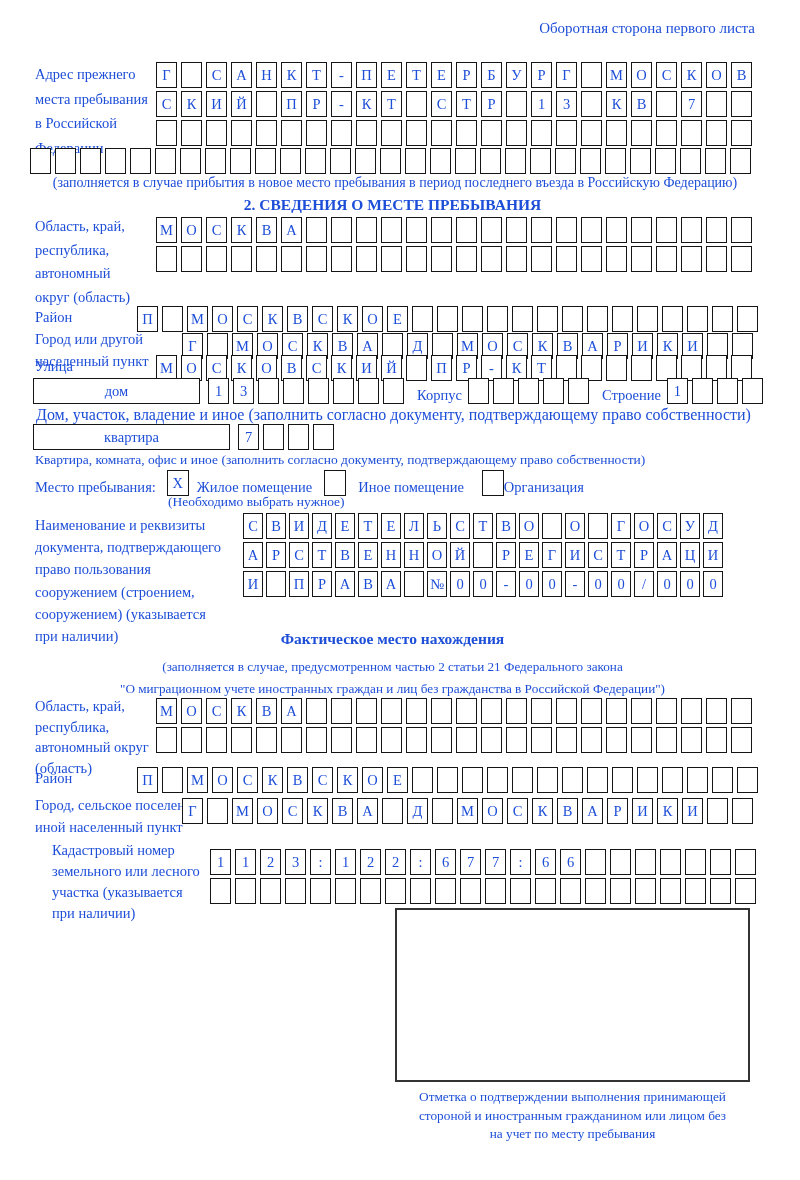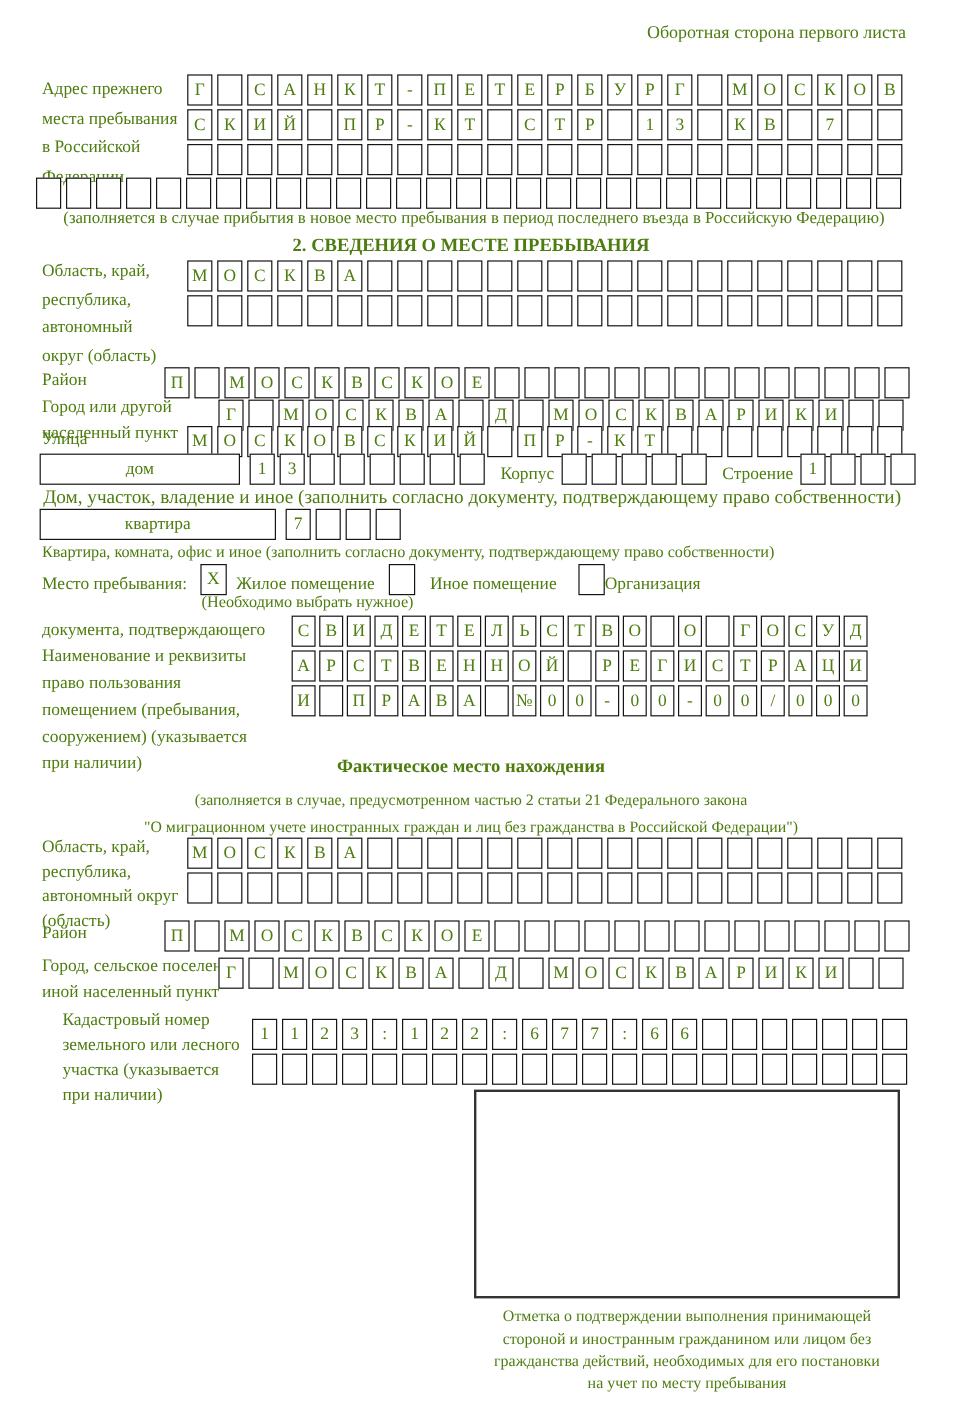--- a/index.html
+++ b/index.html
@@ -3,7 +3,7 @@
 <meta charset="utf-8">
 <style>
   html,body{margin:0;padding:0;background:#fff;}
-  .page{position:relative;width:800px;height:1180px;background:#fff;color:#4d7c0f;
+  .page{position:relative;width:800px;height:1180px;background:#fff;color:#1d4ed8;
         font-family:"Liberation Serif","DejaVu Serif",serif;overflow:hidden;}
   .abs{position:absolute;}
   .hdr{font-size:15px;}

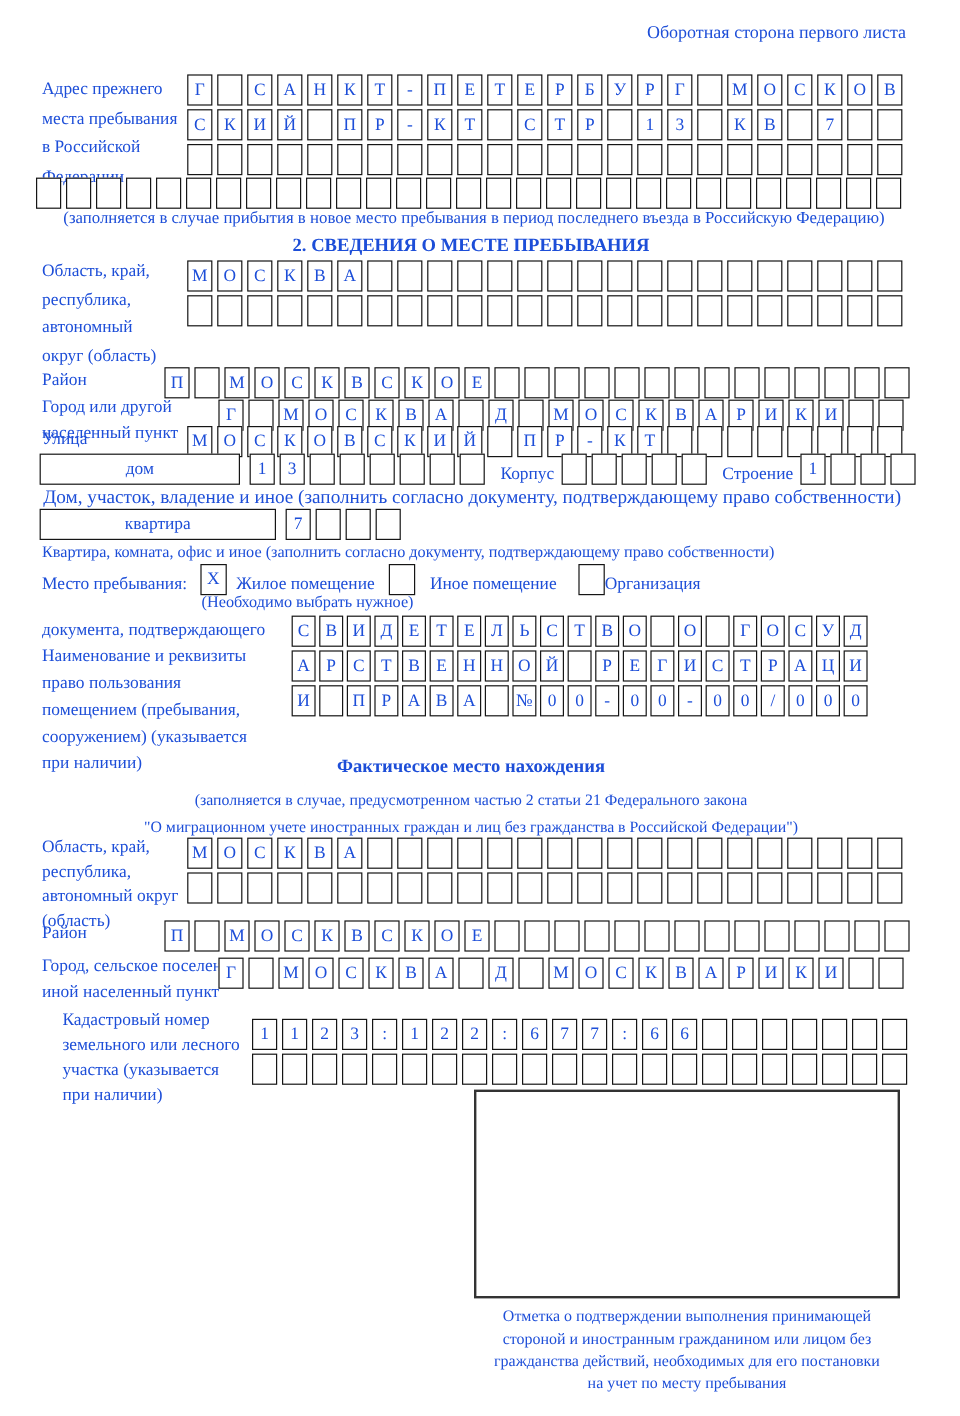--- a/index.html
+++ b/index.html
@@ -350,8 +350,8 @@
   <div class="abs" style="top:494px;left:168px;font-size:13.5px">(Необходимо выбрать нужное)</div>
 
   <div class="abs label lines" style="top:514px;left:35px;line-height:22.2px">
+      <div>Наименование и реквизиты</div>
       <div>документа, подтверждающего</div>
-      <div>Наименование и реквизиты</div>
       <div>право пользования</div>
       <div>помещением (пребывания,</div>
       <div>сооружением) (указывается</div>

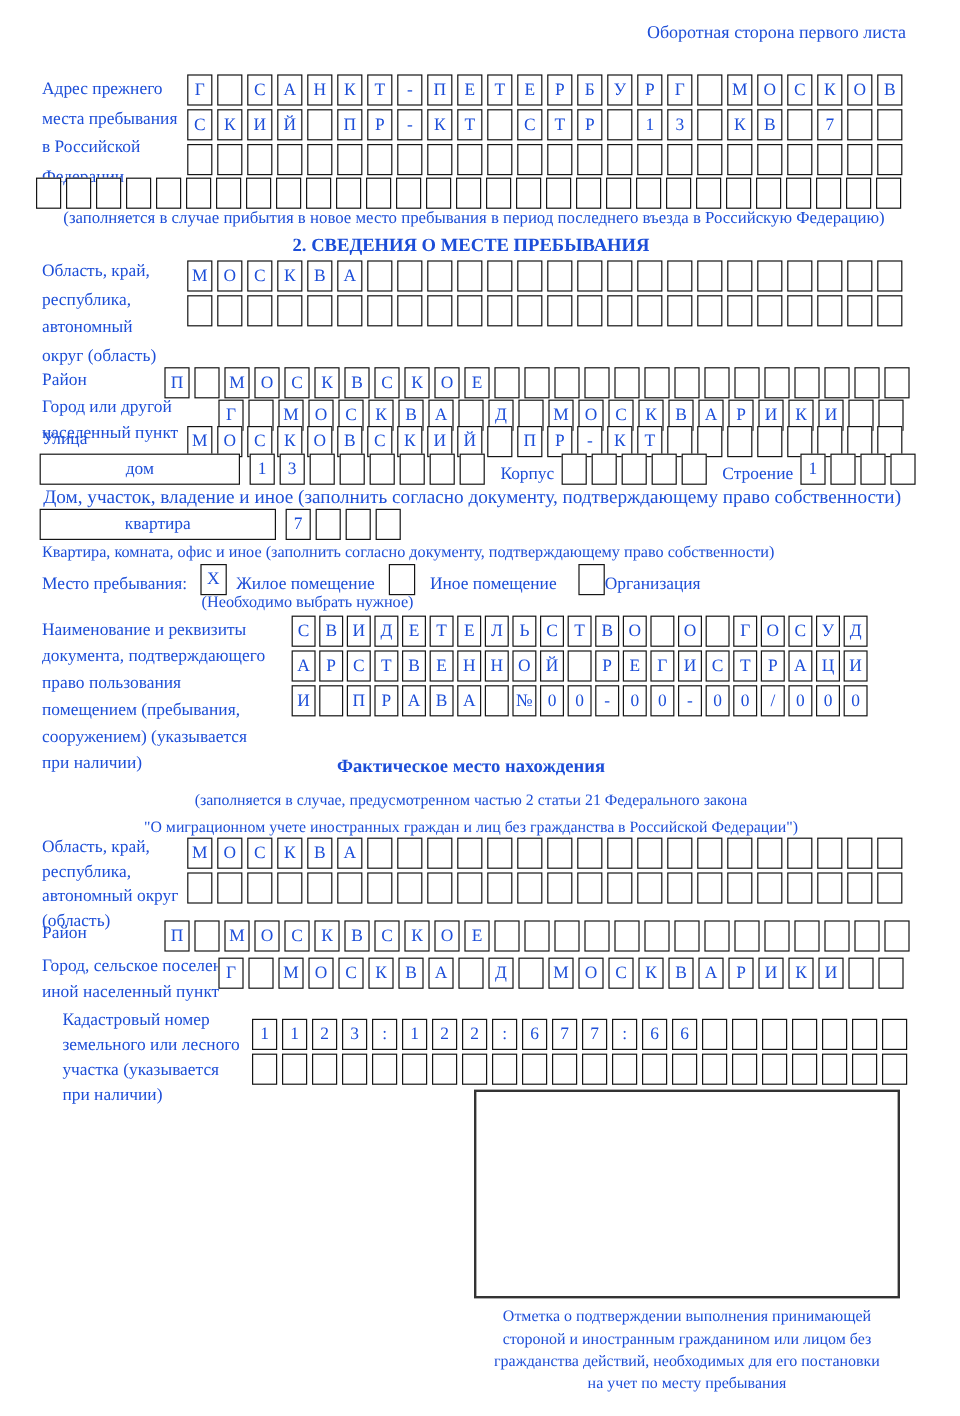--- a/index.html
+++ b/index.html
@@ -353,7 +353,7 @@
       <div>Наименование и реквизиты</div>
       <div>документа, подтверждающего</div>
       <div>право пользования</div>
-      <div>помещением (пребывания,</div>
+      <div>сооружением (строением,</div>
       <div>сооружением) (указывается</div>
       <div>при наличии)</div>
     </div>

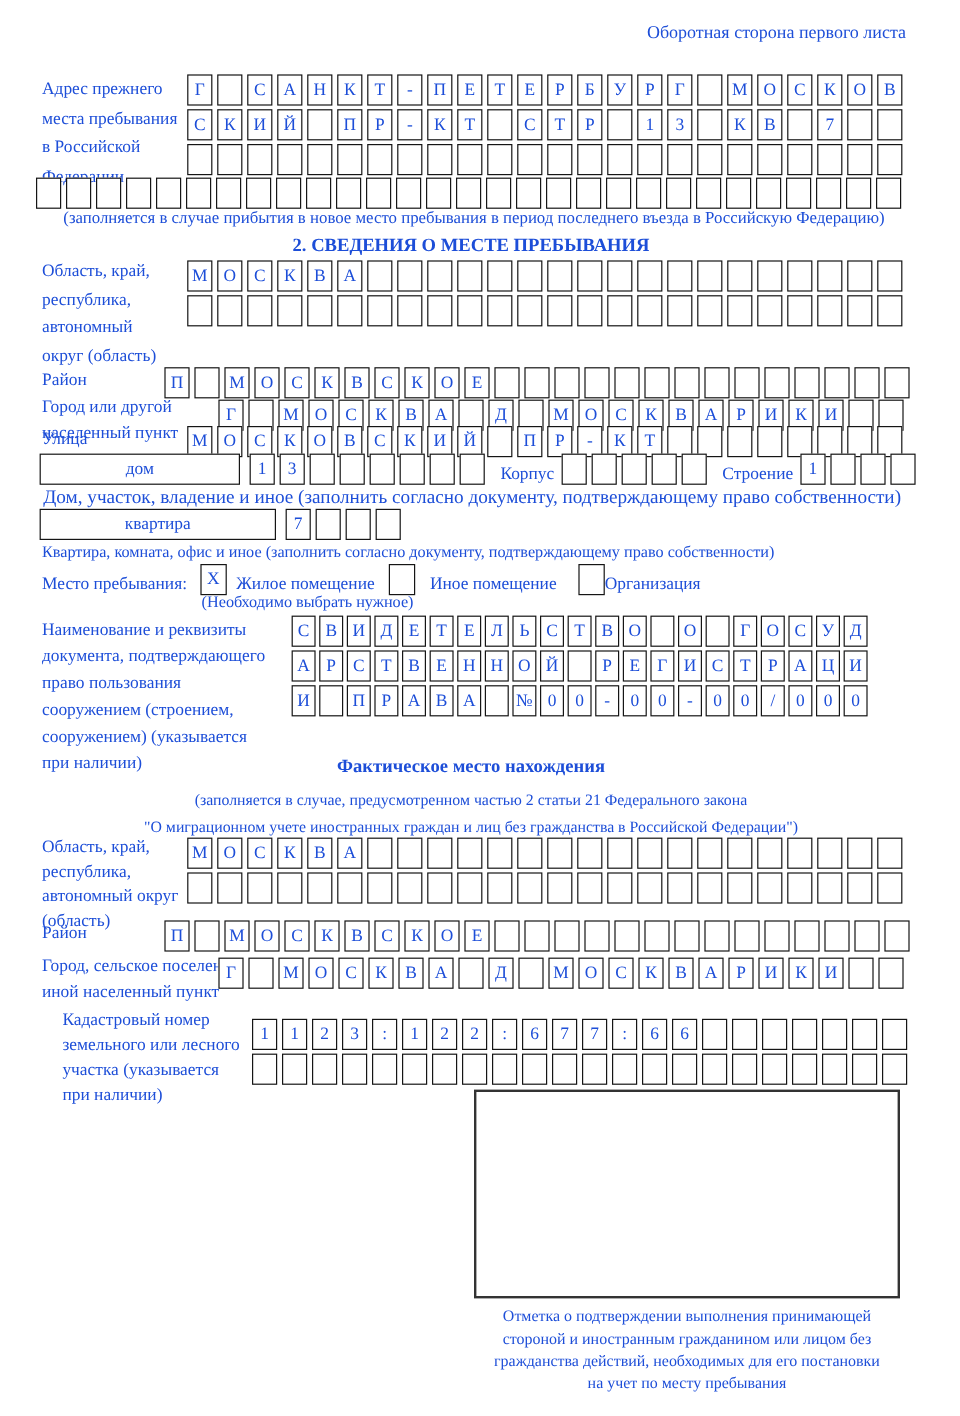--- a/index.html
+++ b/index.html
@@ -610,7 +610,6 @@
   <div class="abs center lines" style="top:1088px;left:380px;width:385px;font-size:13.3px;line-height:18.5px">
       <div>Отметка о подтверждении выполнения принимающей</div>
       <div>стороной и иностранным гражданином или лицом без</div>
-      <div>гражданства действий, необходимых для его постановки</div>
       <div>на учет по месту пребывания</div>
     </div>
 

